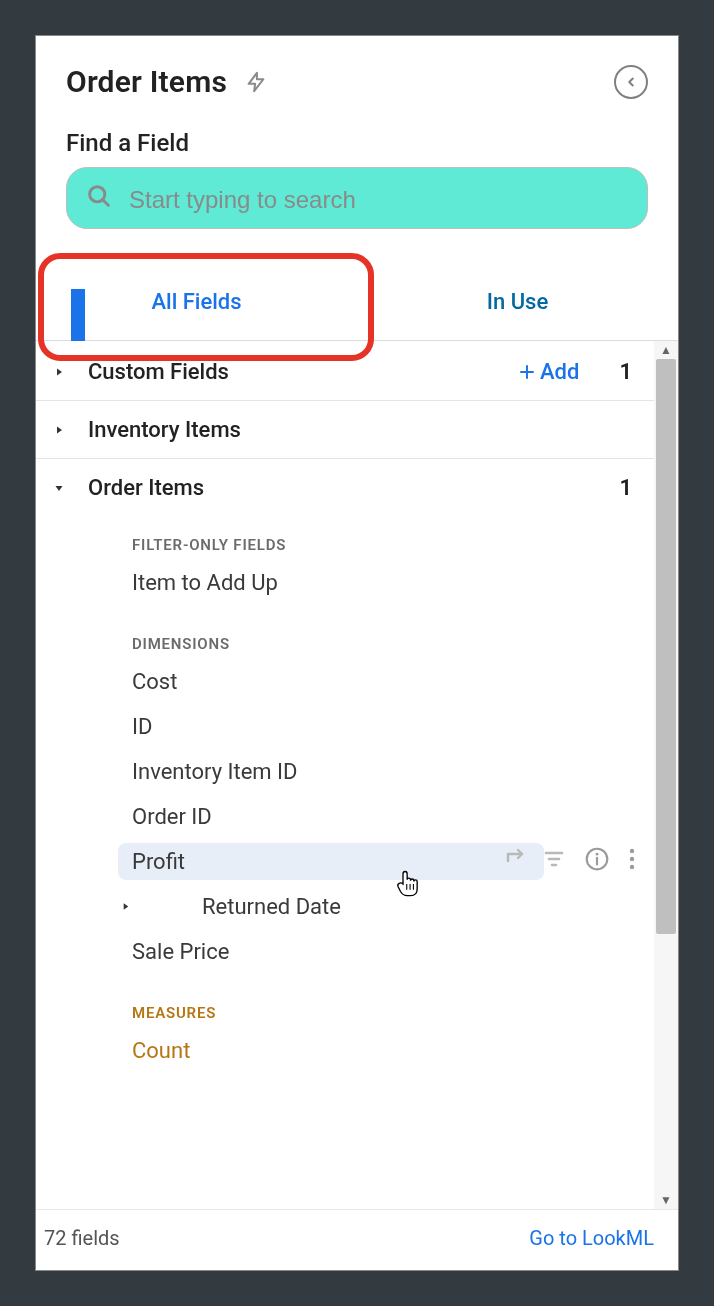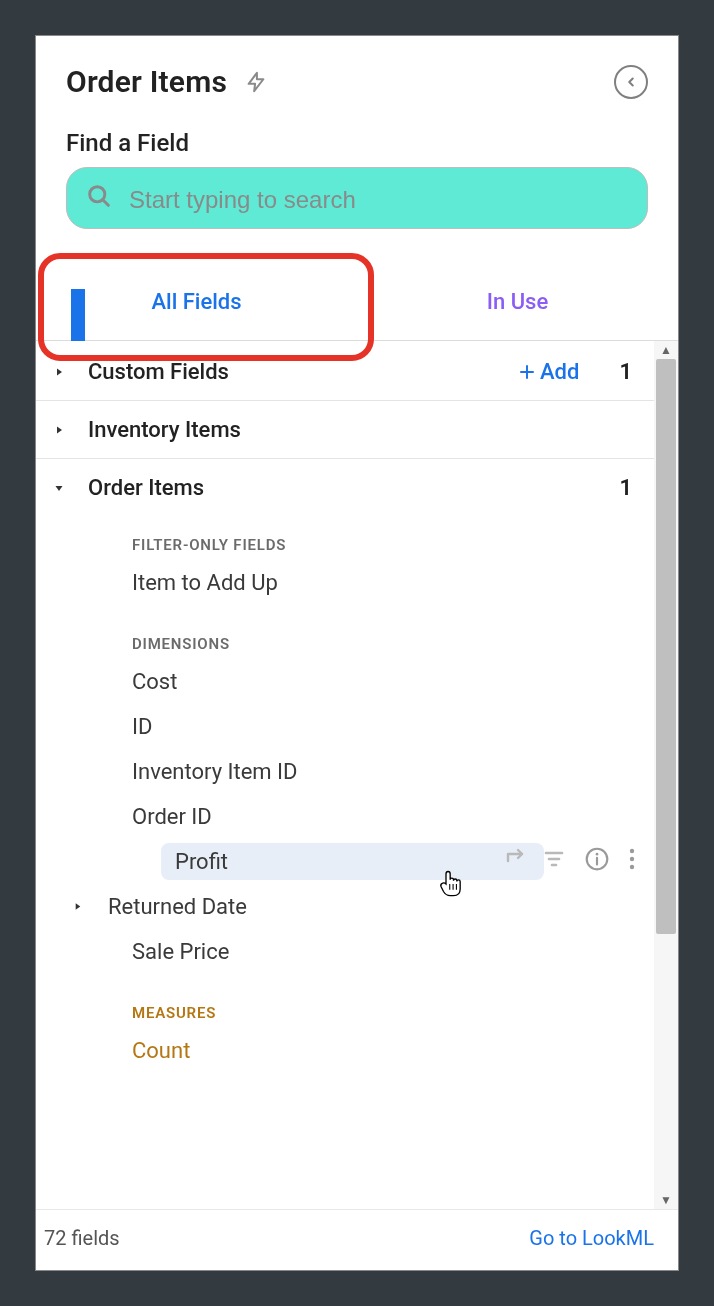--- a/index.html
+++ b/index.html
@@ -78,7 +78,7 @@
       padding: 26px 0;
       font-size: 22px;
       font-weight: 500;
-      color: #8b5cf6;
+      color: #0369a1;
       cursor: pointer;
     }
     .tab.active { color: #1a73e8; }

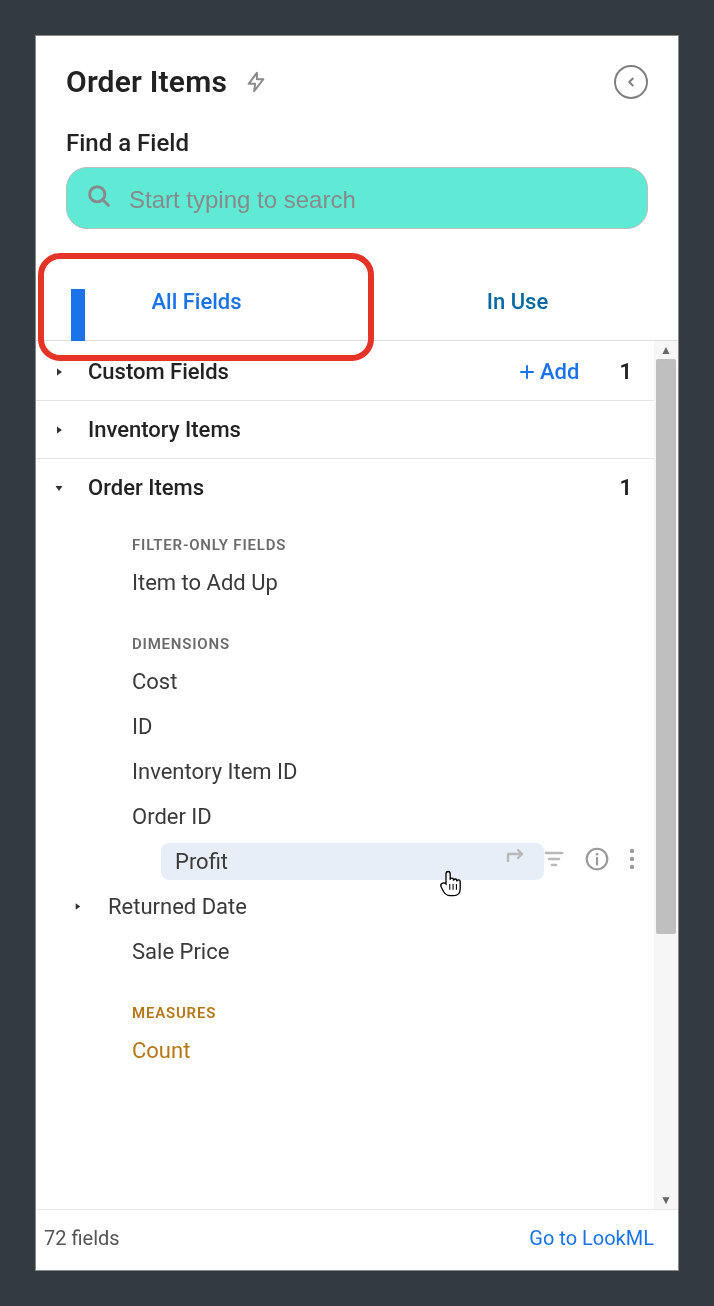--- a/index.html
+++ b/index.html
@@ -300,7 +300,7 @@
           <span class="label">Order ID</span>
         </div>
 
-      <div class="field-row hovered" style="position:relative;margin-left:43px;">
+      <div class="field-row hovered" style="position:relative;">
         <div class="pill"></div>
         <span class="label">Profit</span>
         <div class="row-actions">

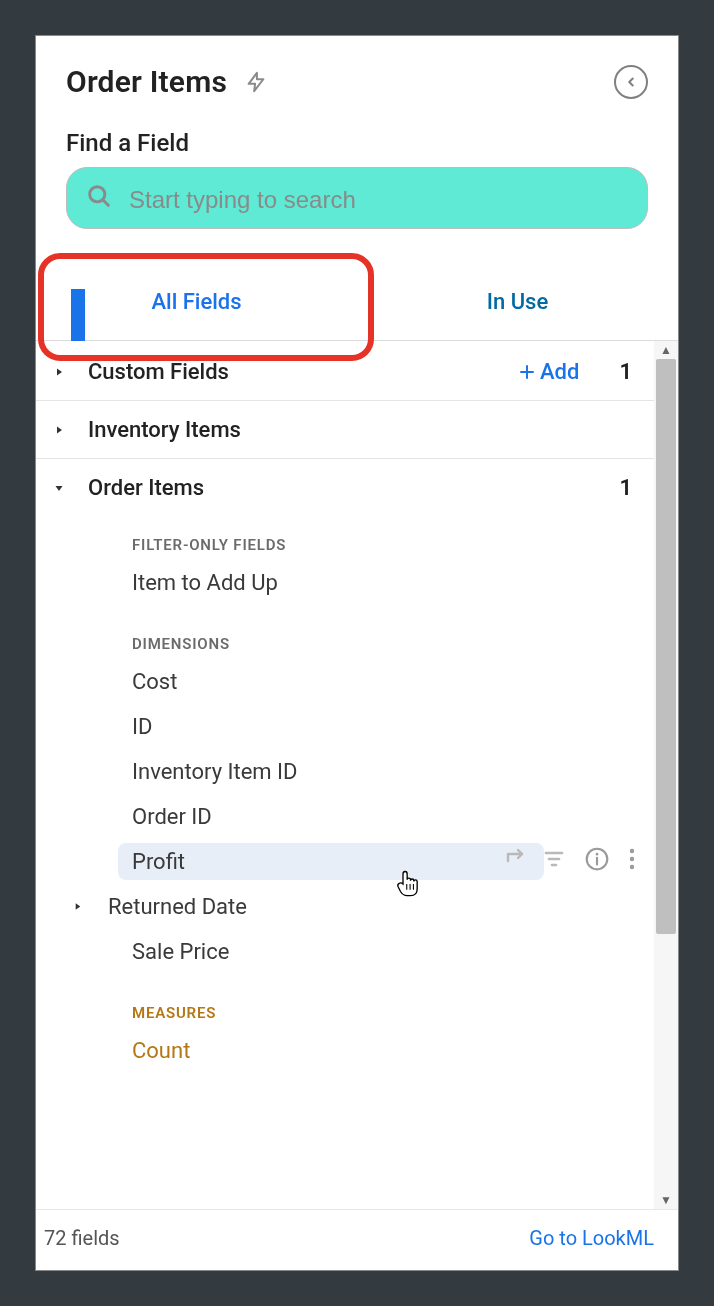--- a/index.html
+++ b/index.html
@@ -157,7 +157,7 @@
       cursor: pointer;
       position: relative;
     }
-    .field-row.with-caret { padding-left: 36px; }
+    .field-row.with-caret { padding-left: 84px; gap: 46px; }
     .field-row.with-caret .caret-small { width: 18px; margin-right: 18px; display:inline-flex; }
     .field-row.hovered {
       background: transparent;

